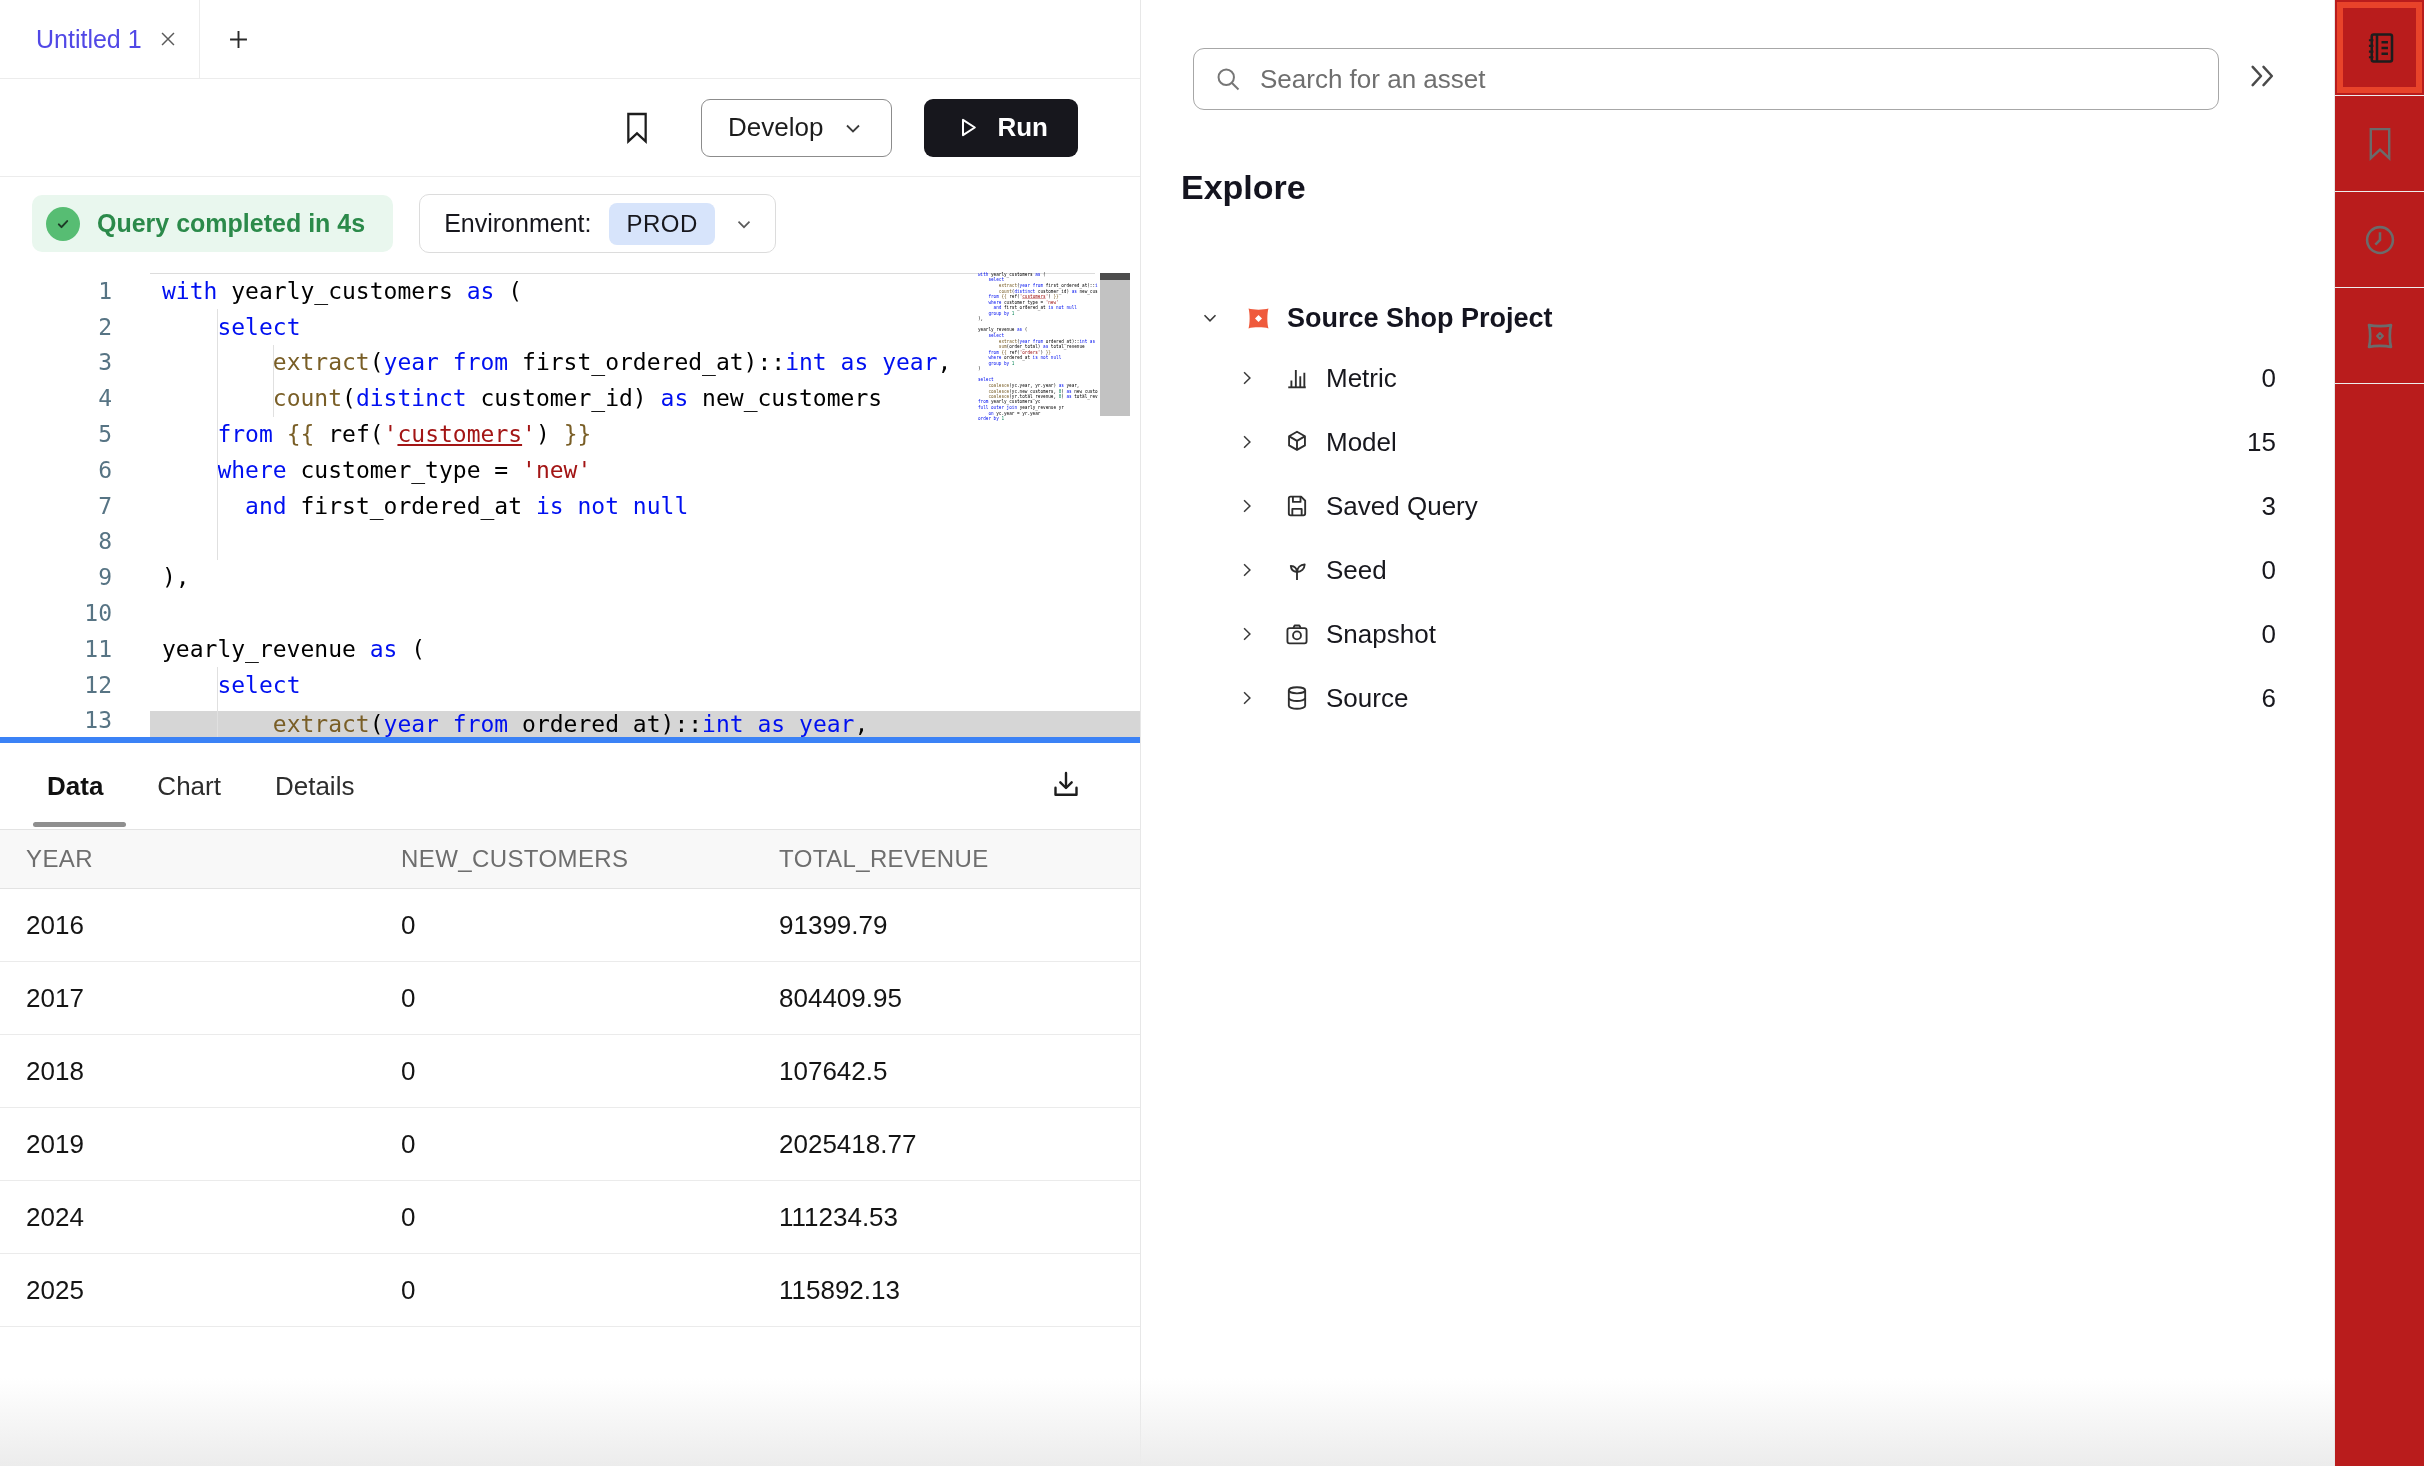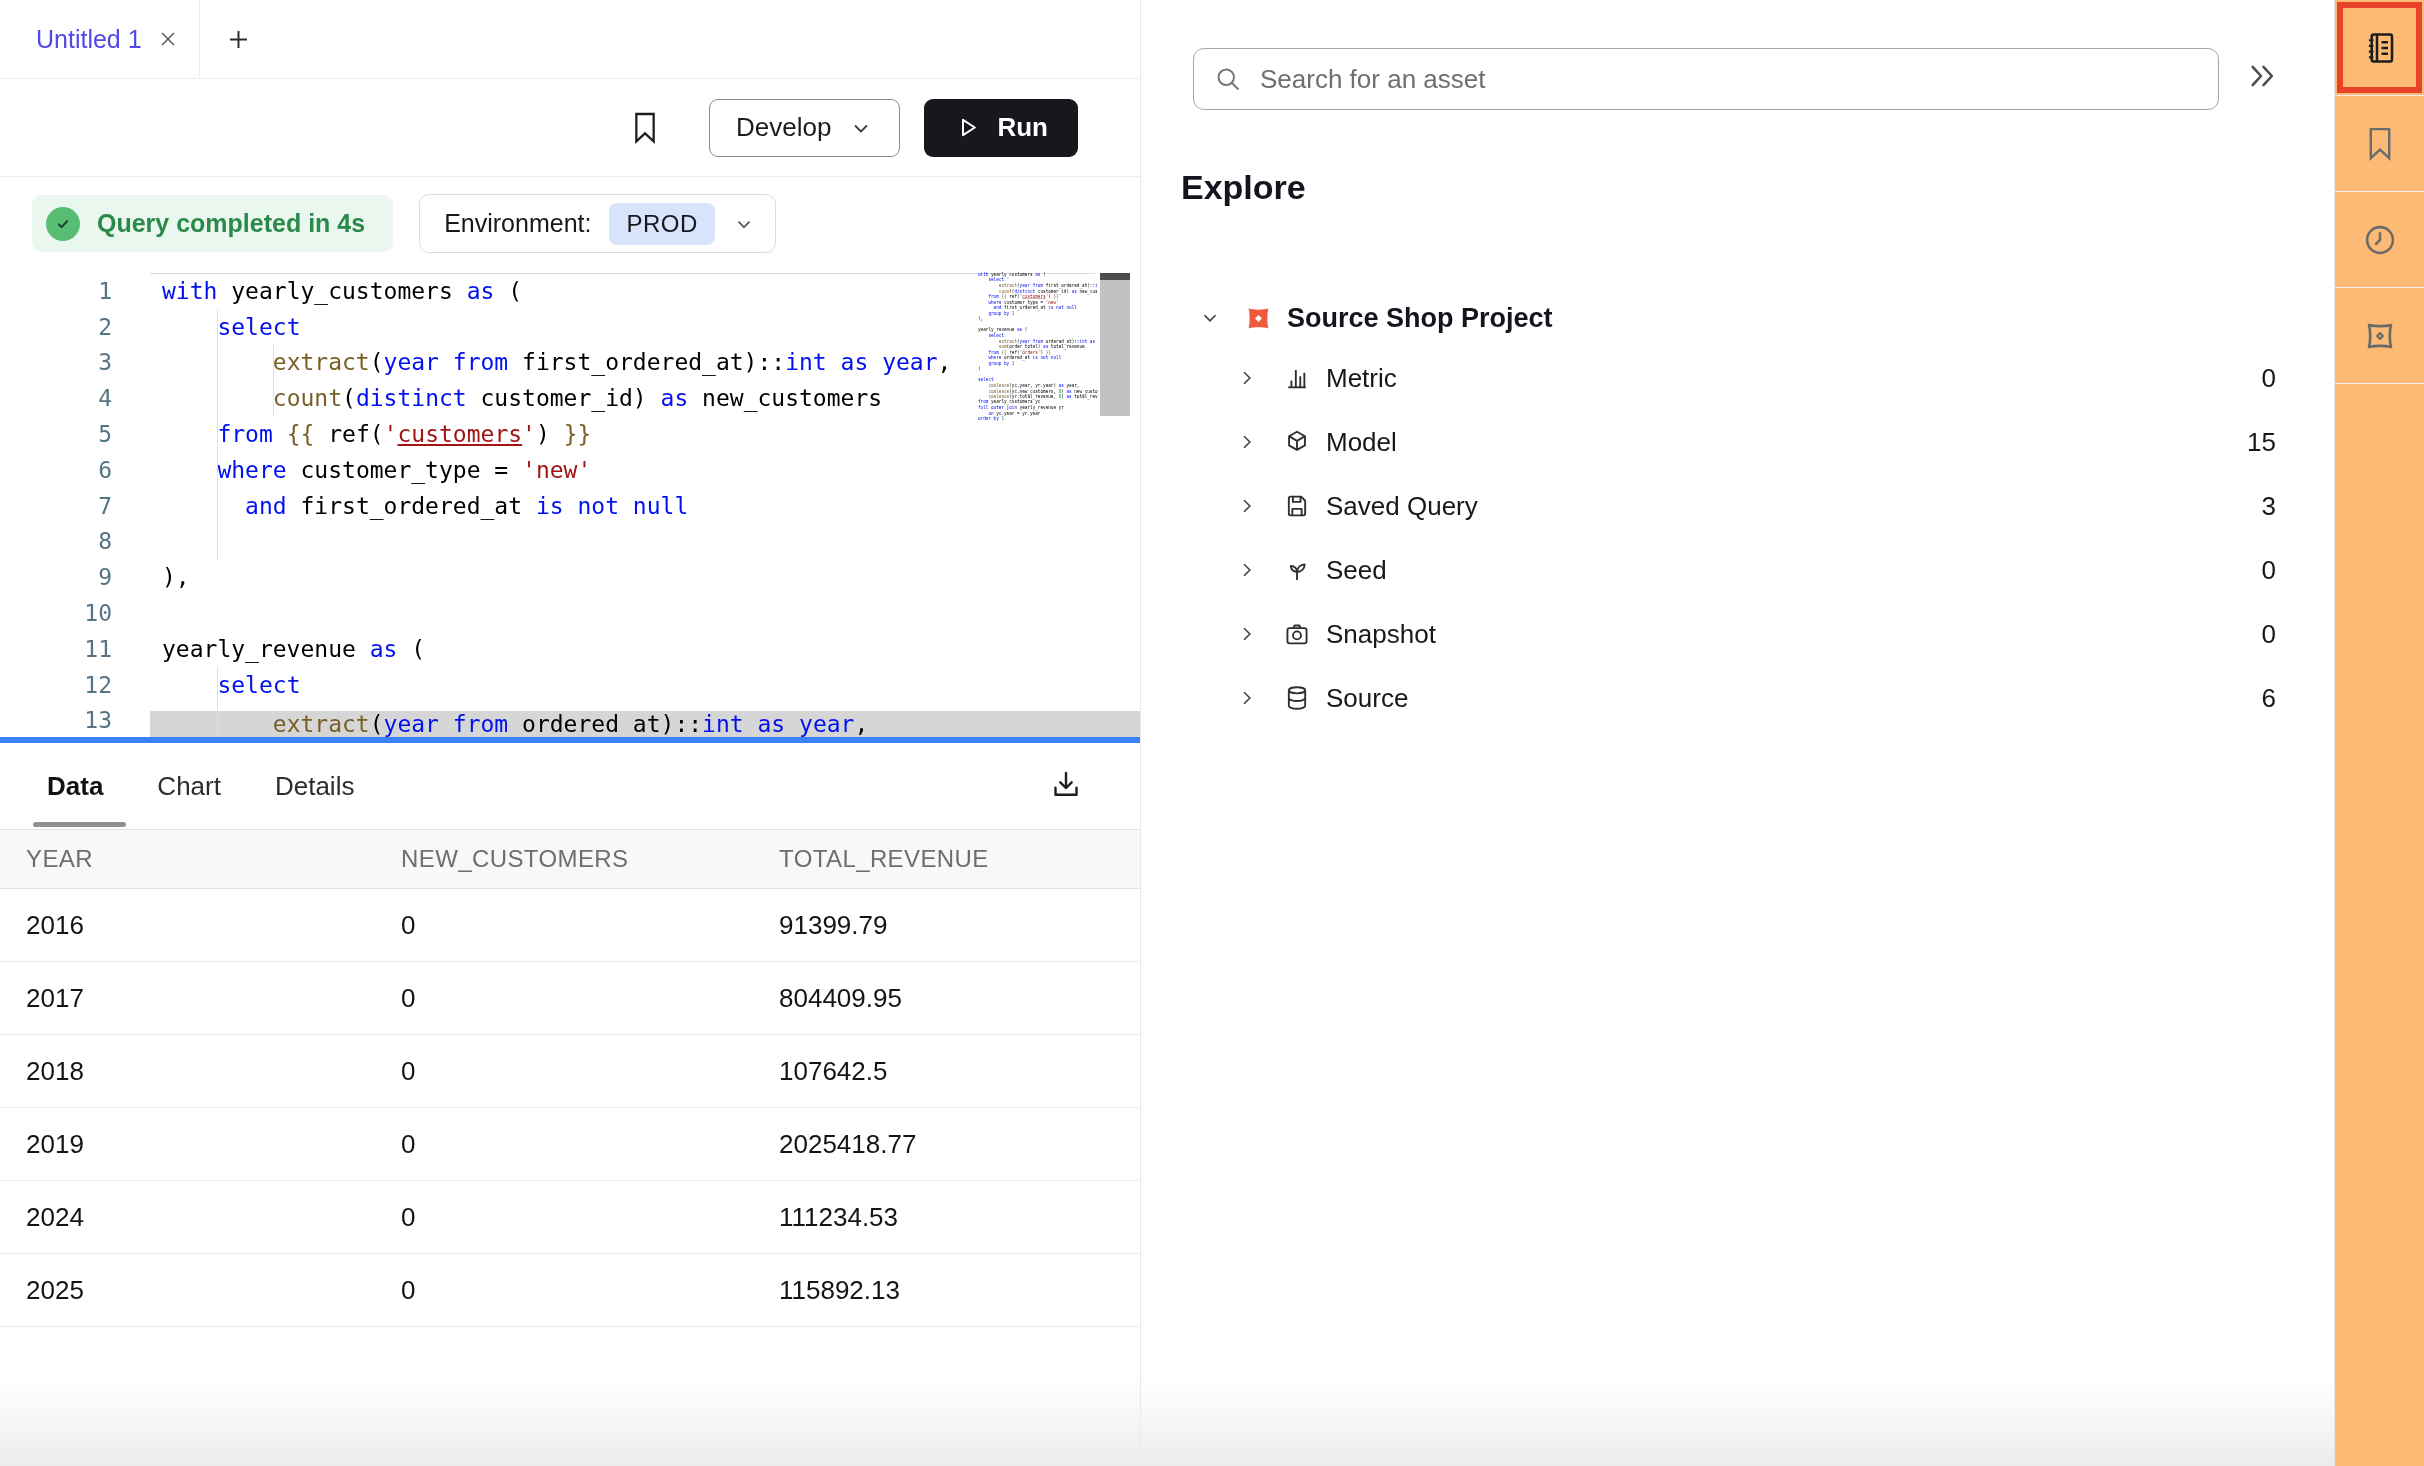--- a/index.html
+++ b/index.html
@@ -3,7 +3,7 @@
 <meta charset="utf-8">
 <style>
   html,body{margin:0;padding:0;background:#fff;}
-  .app{position:relative;width:2424px;height:1466px;background:#fdba74;overflow:hidden;
+  .app{position:relative;width:2424px;height:1466px;background:#b91c1c;overflow:hidden;
        font-family:"Liberation Sans",sans-serif;color:#17171d;}
   svg{display:block;}
 

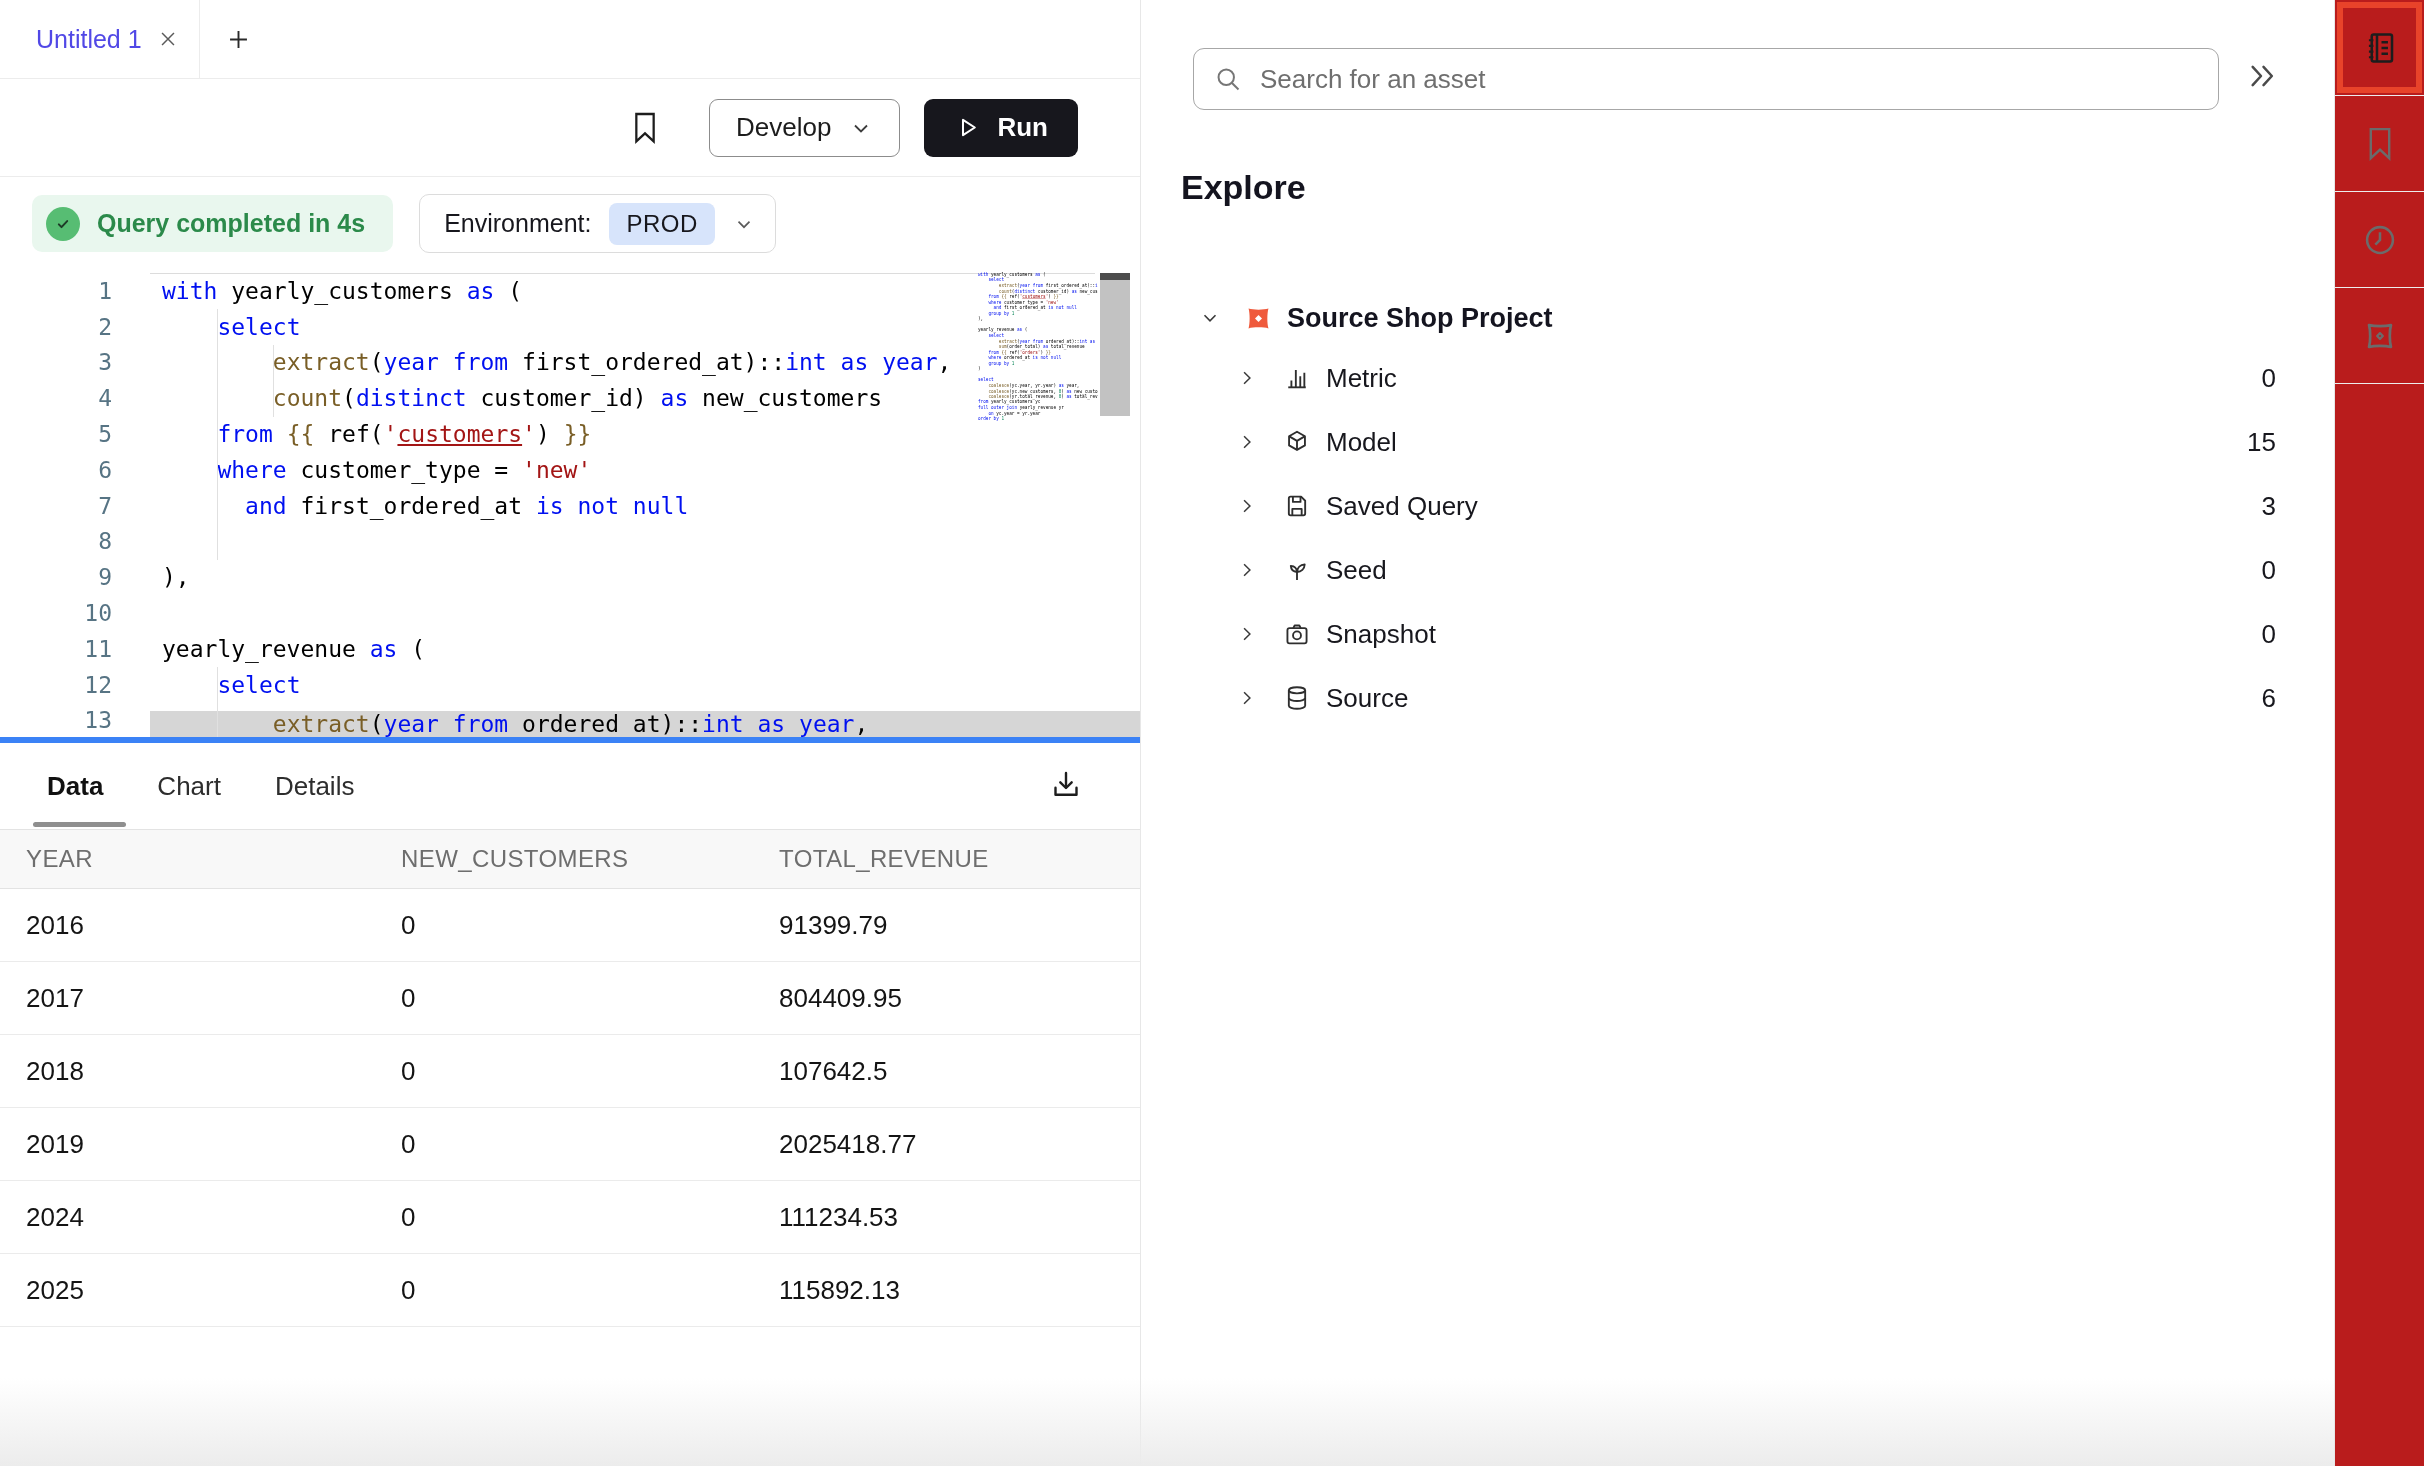--- a/index.html
+++ b/index.html
@@ -17,7 +17,7 @@
   .toolbar{height:97px;border-bottom:1px solid #ececec;display:flex;align-items:center;justify-content:flex-end;padding-right:62px;}
   .bookmark-btn{margin-right:48px;}
   .btn-develop{height:58px;padding:0 26px;border:1.5px solid #8c8c8c;border-radius:9px;background:#fff;
-    font-size:26px;color:#1c1c1c;display:flex;align-items:center;gap:18px;margin-right:24px;font-family:inherit;}
+    font-size:26px;color:#1c1c1c;display:flex;align-items:center;gap:18px;margin-right:32px;font-family:inherit;}
   .btn-run{height:58px;padding:0 30px;border:none;border-radius:9px;background:#17171d;color:#fff;
     font-size:26px;font-weight:600;display:flex;align-items:center;gap:16px;font-family:inherit;justify-content:flex-end;}
 

